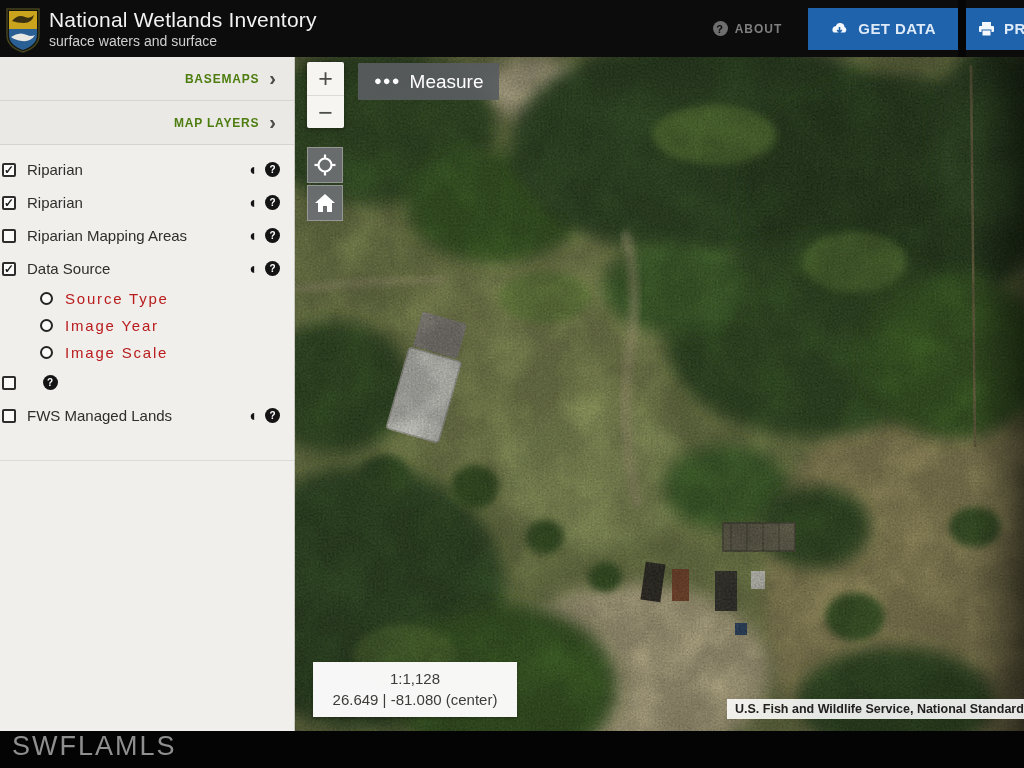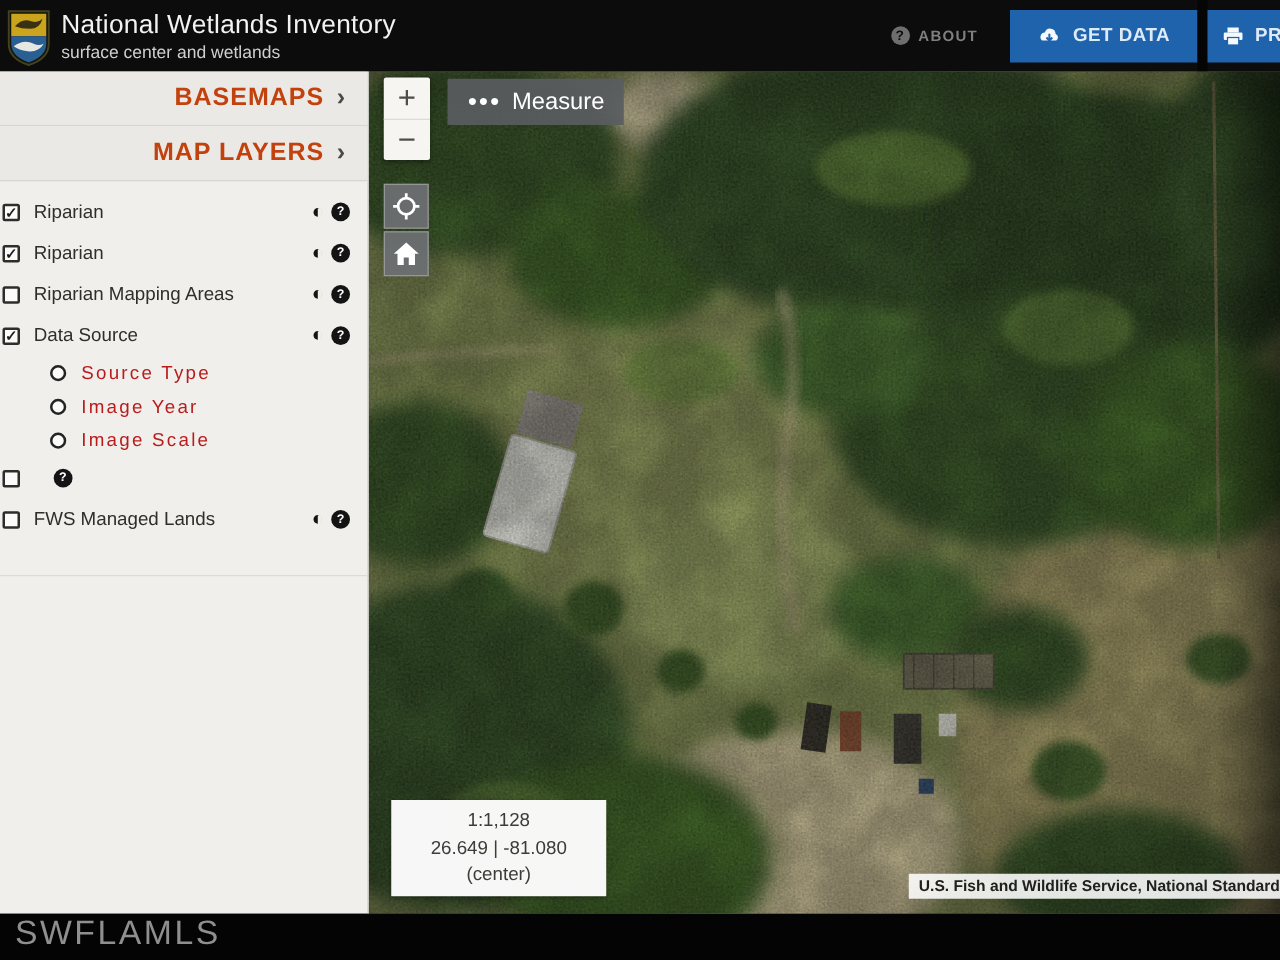--- a/index.html
+++ b/index.html
@@ -74,7 +74,7 @@
     </svg>
     <div class="titles">
       <div class="app-title">National Wetlands Inventory</div>
-      <div class="app-subtitle">surface center and wetlands</div>
+      <div class="app-subtitle">surface waters and surface</div>
     </div>
     <div class="about">
       <span class="q-circle">?</span>

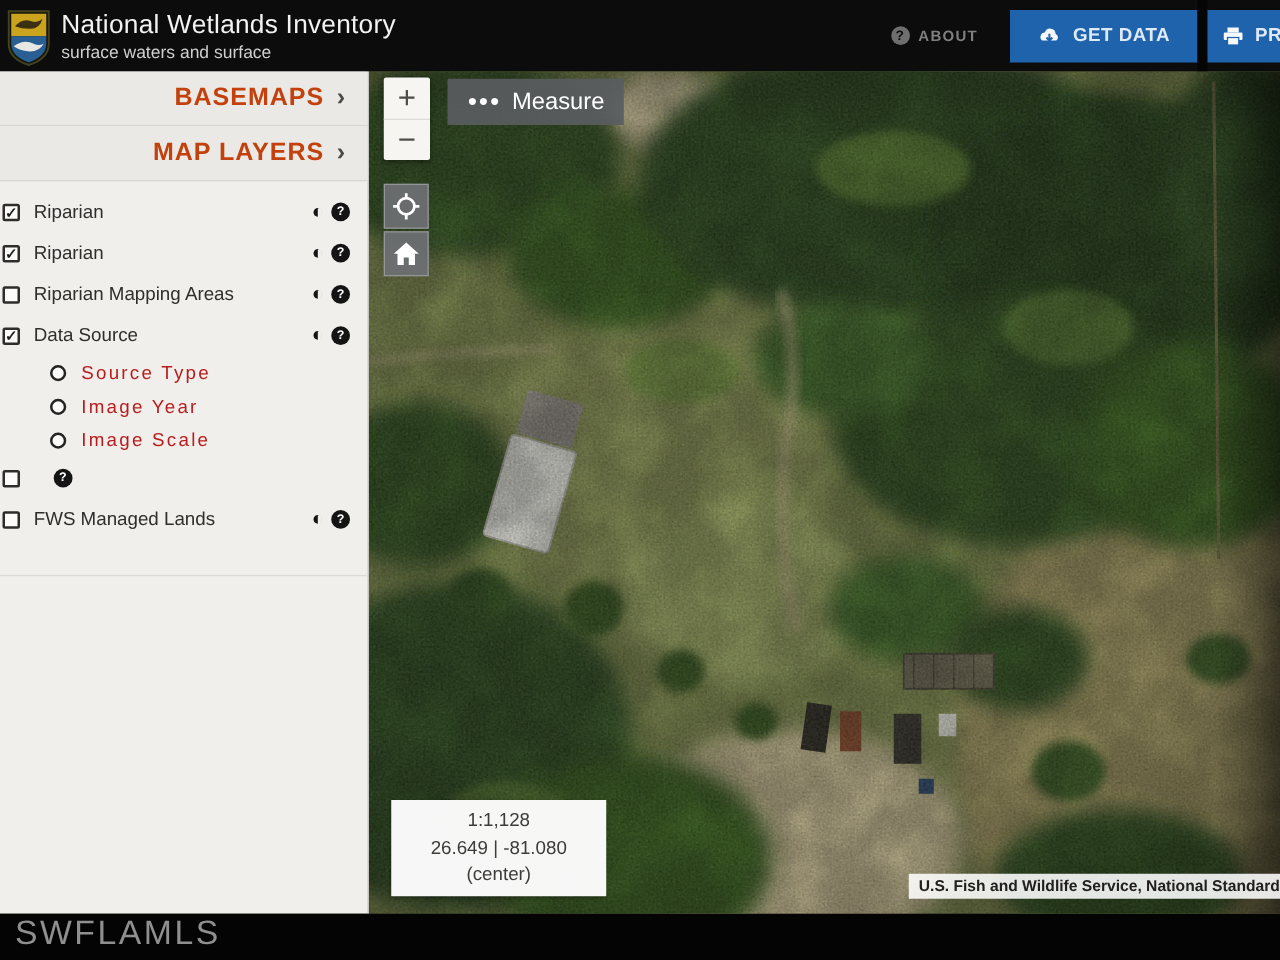--- a/index.html
+++ b/index.html
@@ -23,7 +23,7 @@
   
   .sidebar { position:absolute; left:0; top:57px; width:295px; height:674px; background:#f0efec; border-right:1px solid #c9c7c2; z-index:20; }
   .side-hdr { height:44px; display:flex; align-items:center; justify-content:flex-end; gap:10px; padding-right:18px; background:#eae9e5; border-bottom:1px solid #d7d5d0; cursor:pointer; }
-  .side-hdr .lbl { font-size:20px; font-weight:bold; color:#c2410c; letter-spacing:.8px; }
+  .side-hdr .lbl { font-size:12px; font-weight:bold; color:#4d7c0f; letter-spacing:.8px; }
   .side-hdr .chev { font-size:20px; color:#4a4a47; font-weight:bold; line-height:1; transform:translateY(-1px); }
   .layers { padding:8px 0 28px 0; border-bottom:1px solid #dddbd6; }
   .lrow { height:33px; display:flex; align-items:center; padding:0 14px 0 2px; }

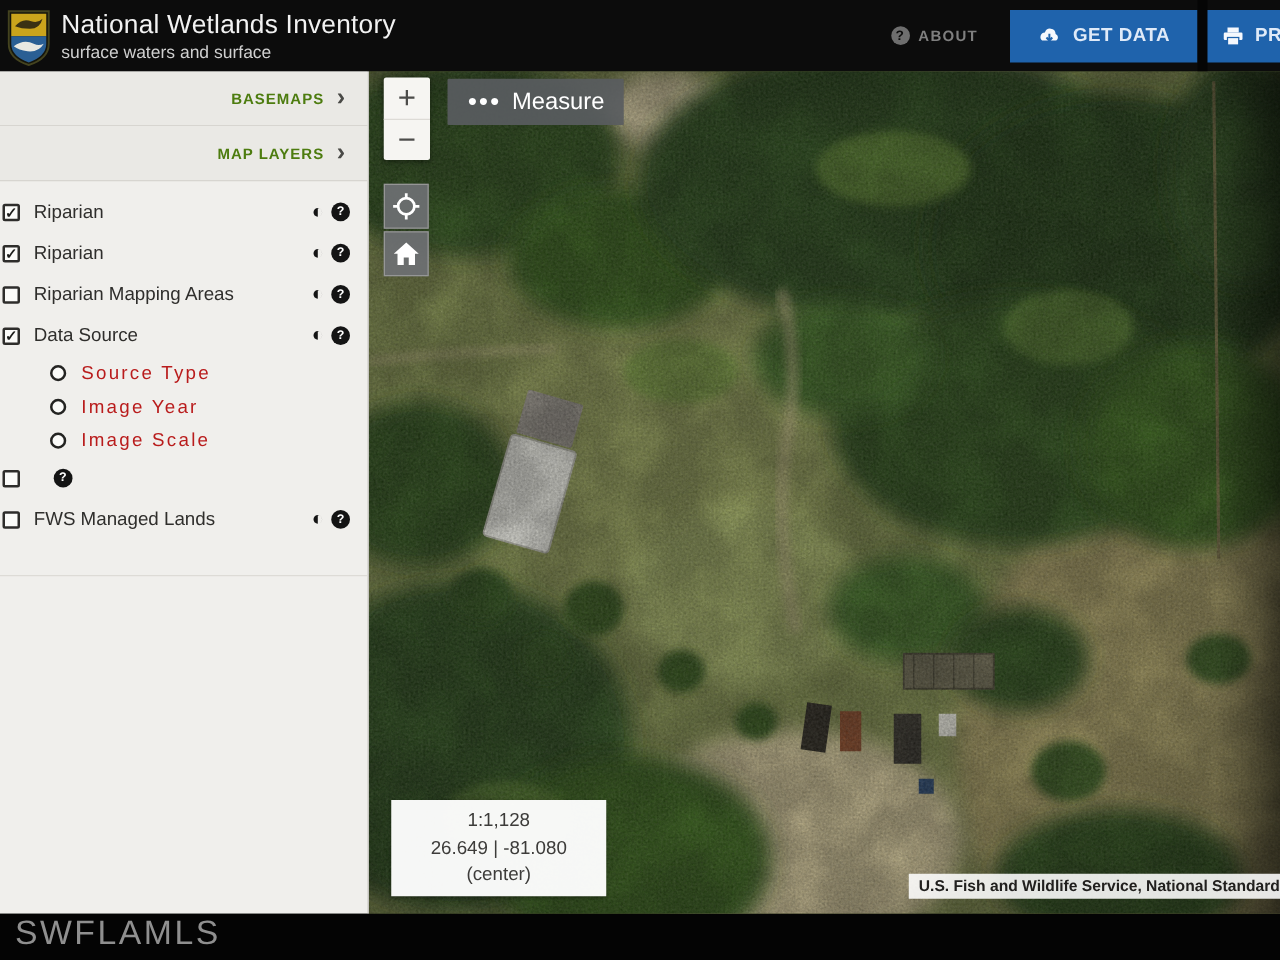--- a/index.html
+++ b/index.html
@@ -52,7 +52,7 @@
   .mdots { font-size:13px; letter-spacing:1px; line-height:1; transform:translateY(-1px); }
   .sqbtn { position:absolute; left:12px; width:36px; height:36px; background:rgba(110,112,115,.92); border:1px solid rgba(160,160,160,.8); display:flex; align-items:center; justify-content:center; cursor:pointer; z-index:10; }
   .locate-btn { top:90px; } .home-btn { top:128px; }
-  .scalebox { position:absolute; left:18px; bottom:14px; width:172px; background:rgba(255,255,255,.96); padding:6px 10px; text-align:center; color:#3d3c3a; font-size:15px; line-height:1.45; box-shadow:0 1px 3px rgba(0,0,0,.3); z-index:10; }
+  .scalebox { position:absolute; left:18px; bottom:14px; width:204px; background:rgba(255,255,255,.96); padding:6px 10px; text-align:center; color:#3d3c3a; font-size:15px; line-height:1.45; box-shadow:0 1px 3px rgba(0,0,0,.3); z-index:10; }
   .attrib { position:absolute; right:0; bottom:12px; width:297px; background:rgba(255,255,255,.88); color:#21201e; font-size:12.5px; font-weight:bold; white-space:nowrap; overflow:hidden; padding:3px 0 3px 8px; z-index:10; }
 
   

